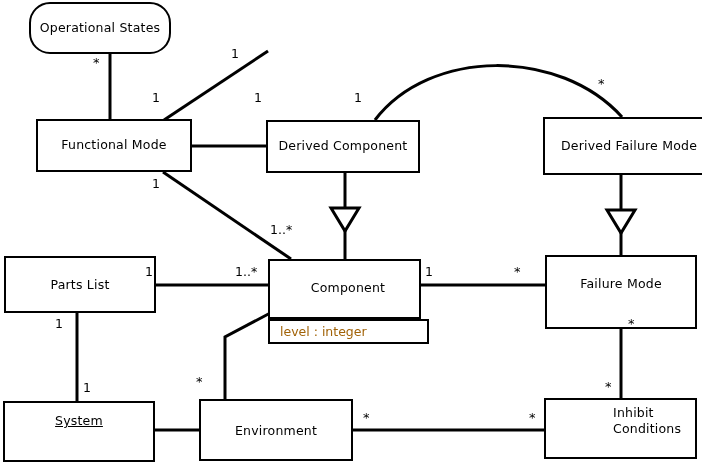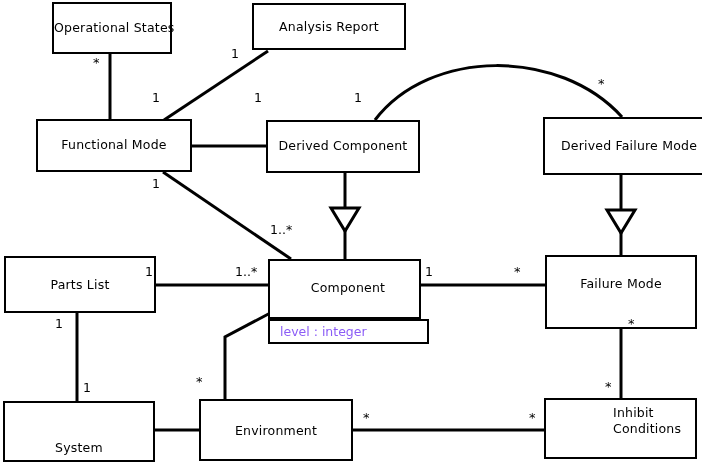--- a/index.html
+++ b/index.html
@@ -103,7 +103,7 @@
     <polygon points="607,210 635,210 621,233" fill="#ffffff" stroke="#000000" stroke-width="3"></polygon>
   </svg>
 
-  <div class="cls" style="left:52px; top:2px; width:120px; height:52px;">
+  <div class="cls" style="left:29px; top:2px; width:142px; height:52px;border-radius:21px;">
     <div class="name" style="top:16px;">Operational States</div>
   </div>
 

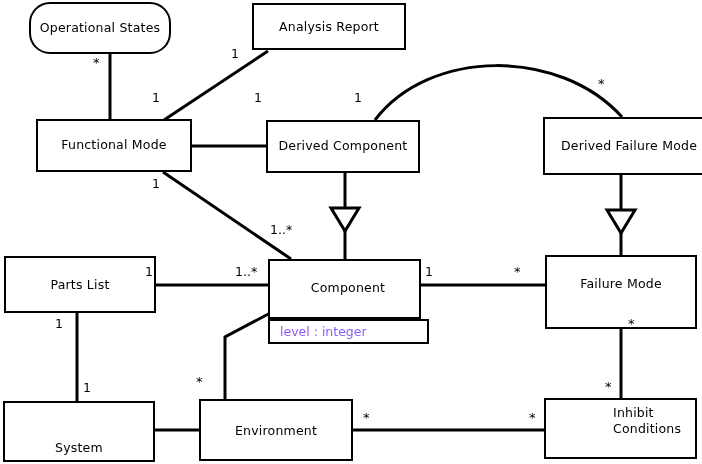--- a/index.html
+++ b/index.html
@@ -107,9 +107,6 @@
     <div class="name" style="top:16px;">Operational States</div>
   </div>
 
-  <div class="cls" style="left:252px; top:3px; width:154px; height:47px;">
-    <div class="name" style="top:14px;">Analysis Report</div>
-  </div>
 
   <div class="cls" style="left:36px; top:119px; width:156px; height:53px;">
     <div class="name" style="top:16px;">Functional Mode</div>

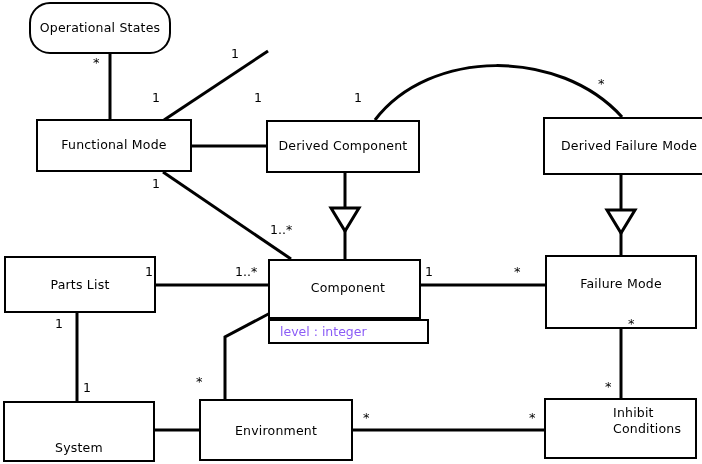--- a/index.html
+++ b/index.html
@@ -46,7 +46,7 @@
     position:absolute;
     left:10px; top:3px;
     font-size:12.5px;
-    color:#8b5cf6;
+    color:#a16207;
     white-space:nowrap;
     text-align:center;
   }

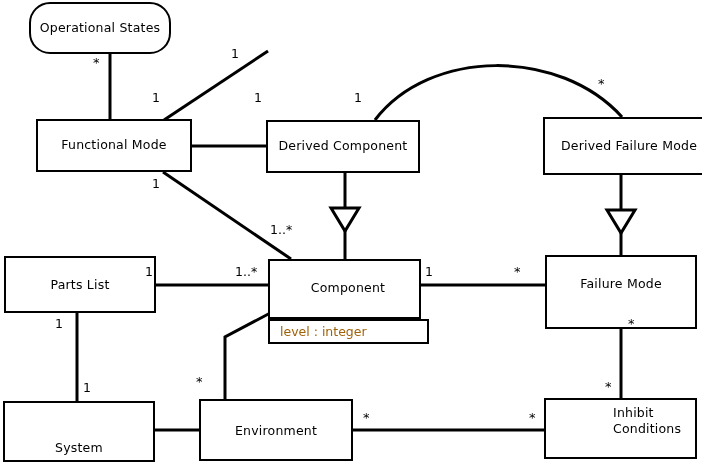--- a/index.html
+++ b/index.html
@@ -137,7 +137,7 @@
   </div>
 
   <div class="cls" style="left:3px; top:401px; width:152px; height:61px;">
-    <div class="name" style="top:37px;">System</div>
+    <div class="name" style="top:10px;text-decoration:underline;">System</div>
   </div>
 
   <div class="cls" style="left:199px; top:399px; width:154px; height:62px;text-decoration:underline;">

